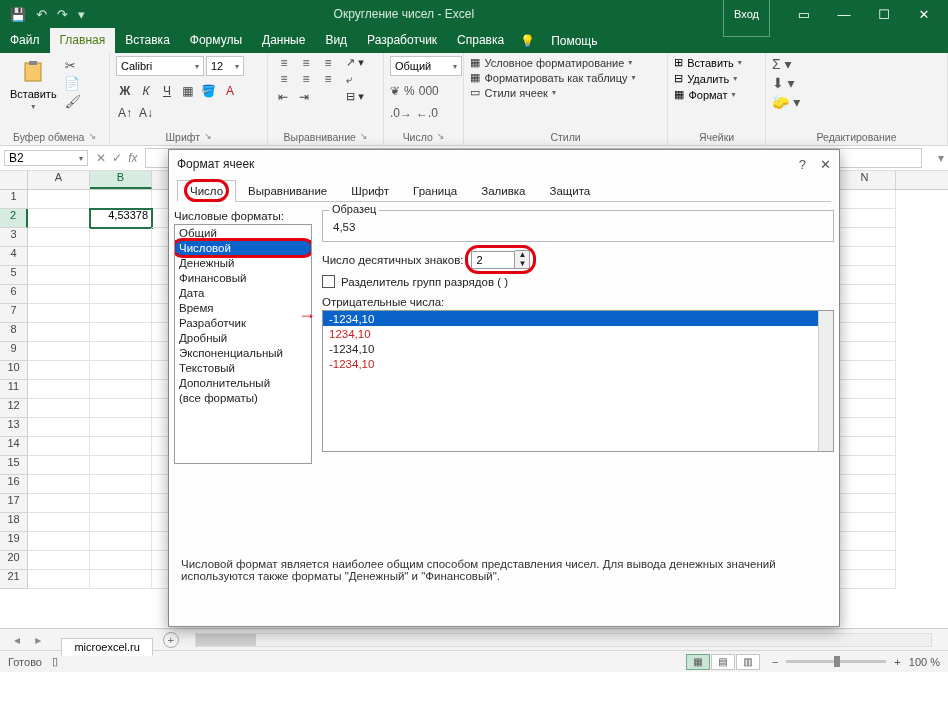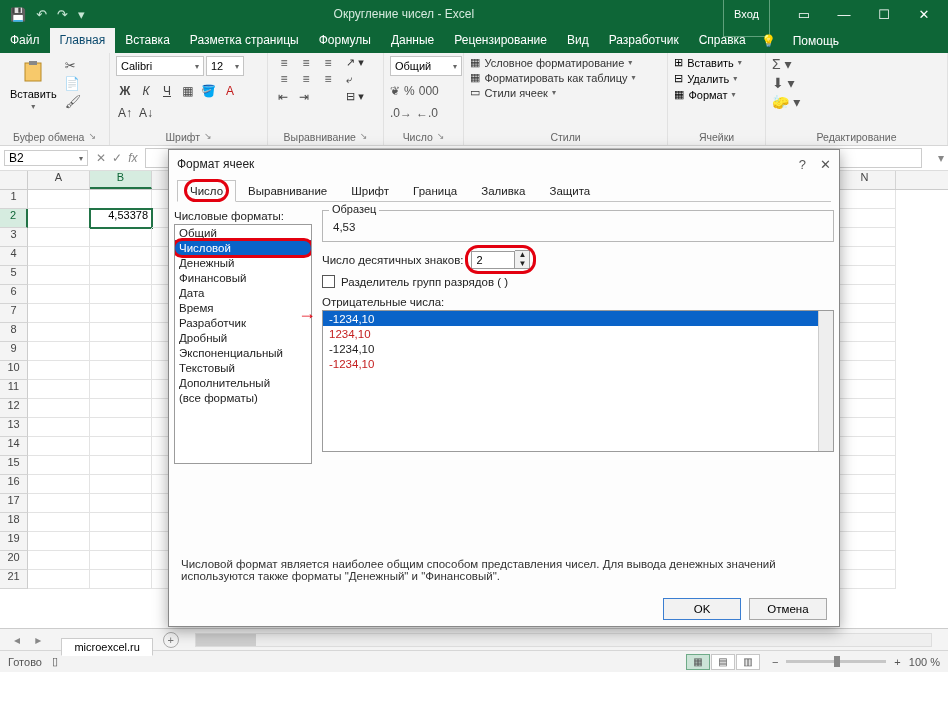--- a/index.html
+++ b/index.html
@@ -16,7 +16,7 @@
 
 .tabs { height: 25px; background: #0e6637; display: flex; align-items: flex-end; color: #fff; }
 .tabs .tab { padding: 5px 10px 6px; font-size: 12px; color: #fff; cursor: pointer; }
-.tabs .tab.active { background: #f3f3f3; color: #0c4a6e; }
+.tabs .tab.active { background: #f3f3f3; color: #4d7c0f; }
 .tabs .icon-smile { padding: 5px 6px; display:flex; align-items:center; }
 
 .ribbon { height: 93px; background: #f3f3f3; border-bottom: 1px solid #d6d6d6; display: flex; font-size: 11px; }

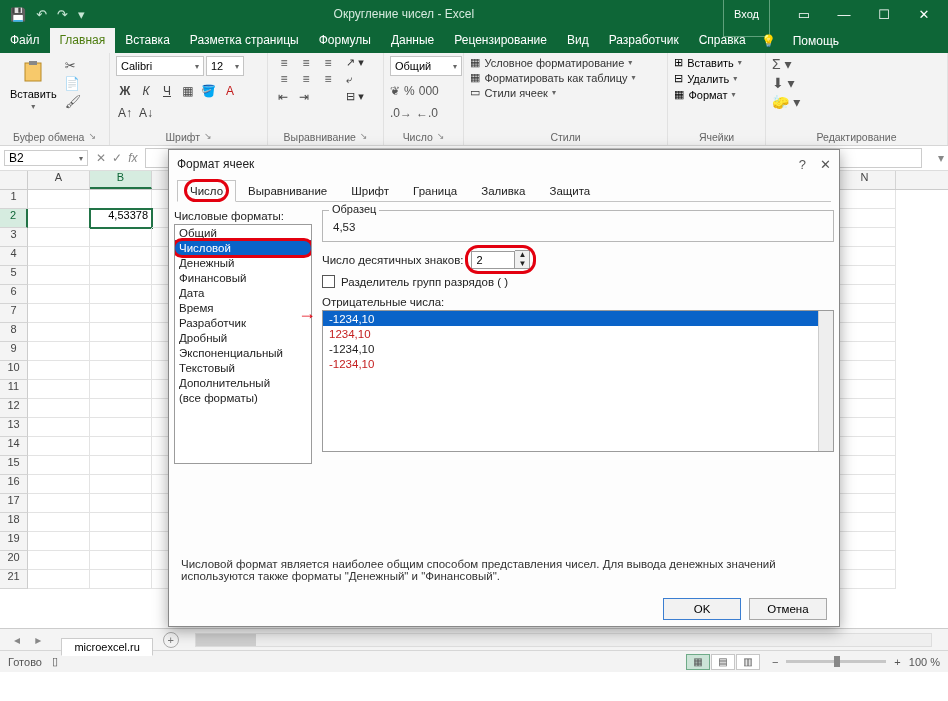--- a/index.html
+++ b/index.html
@@ -151,7 +151,6 @@
   <div class="tab">Файл</div>
   <div class="tab active">Главная</div>
   <div class="tab">Вставка</div>
-  <div class="tab">Разметка страницы</div>
   <div class="tab">Формулы</div>
   <div class="tab">Данные</div>
   <div class="tab">Рецензирование</div>

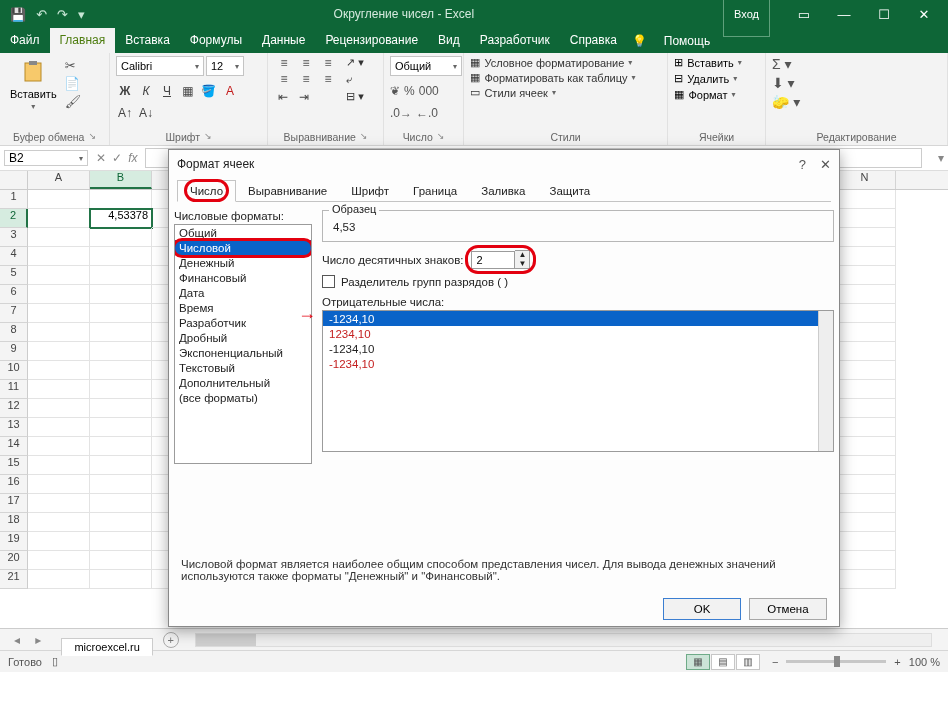--- a/index.html
+++ b/index.html
@@ -153,7 +153,6 @@
   <div class="tab">Вставка</div>
   <div class="tab">Формулы</div>
   <div class="tab">Данные</div>
-  <div class="tab">Рецензирование</div>
   <div class="tab">Вид</div>
   <div class="tab">Разработчик</div>
   <div class="tab">Справка</div>

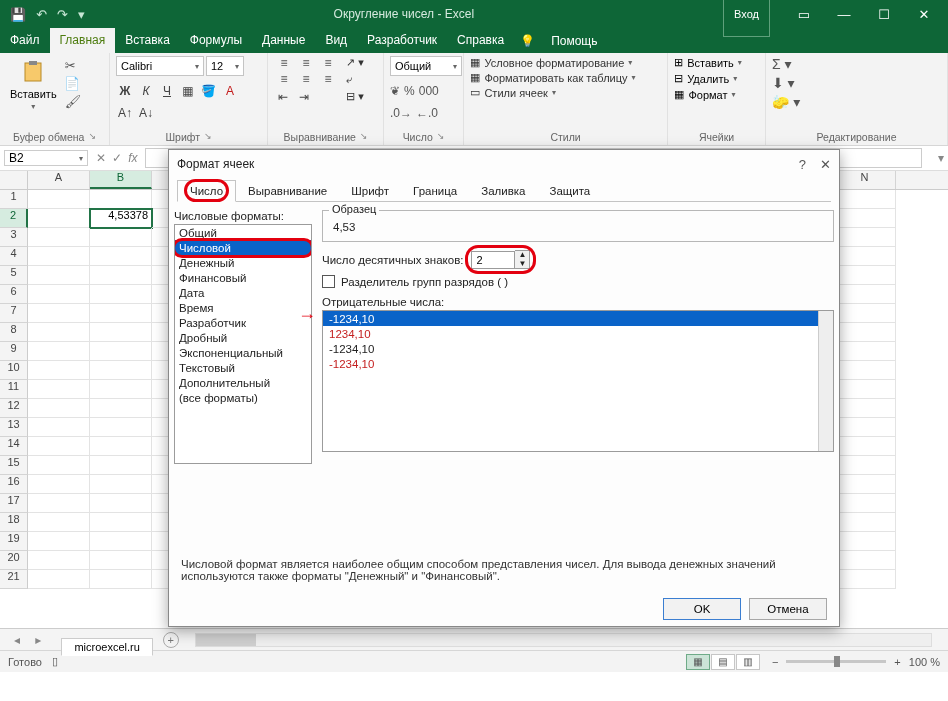--- a/index.html
+++ b/index.html
@@ -787,10 +787,6 @@
     </div>
   </div>
   <div class="desc">Числовой формат является наиболее общим способом представления чисел. Для вывода денежных значений используются также форматы "Денежный" и "Финансовый".</div>
-  <div class="dlg-btns">
-    <button class="primary">OK</button>
-    <button>Отмена</button>
-  </div>
 </div>
 <div class="arrow-red">→</div>
 

